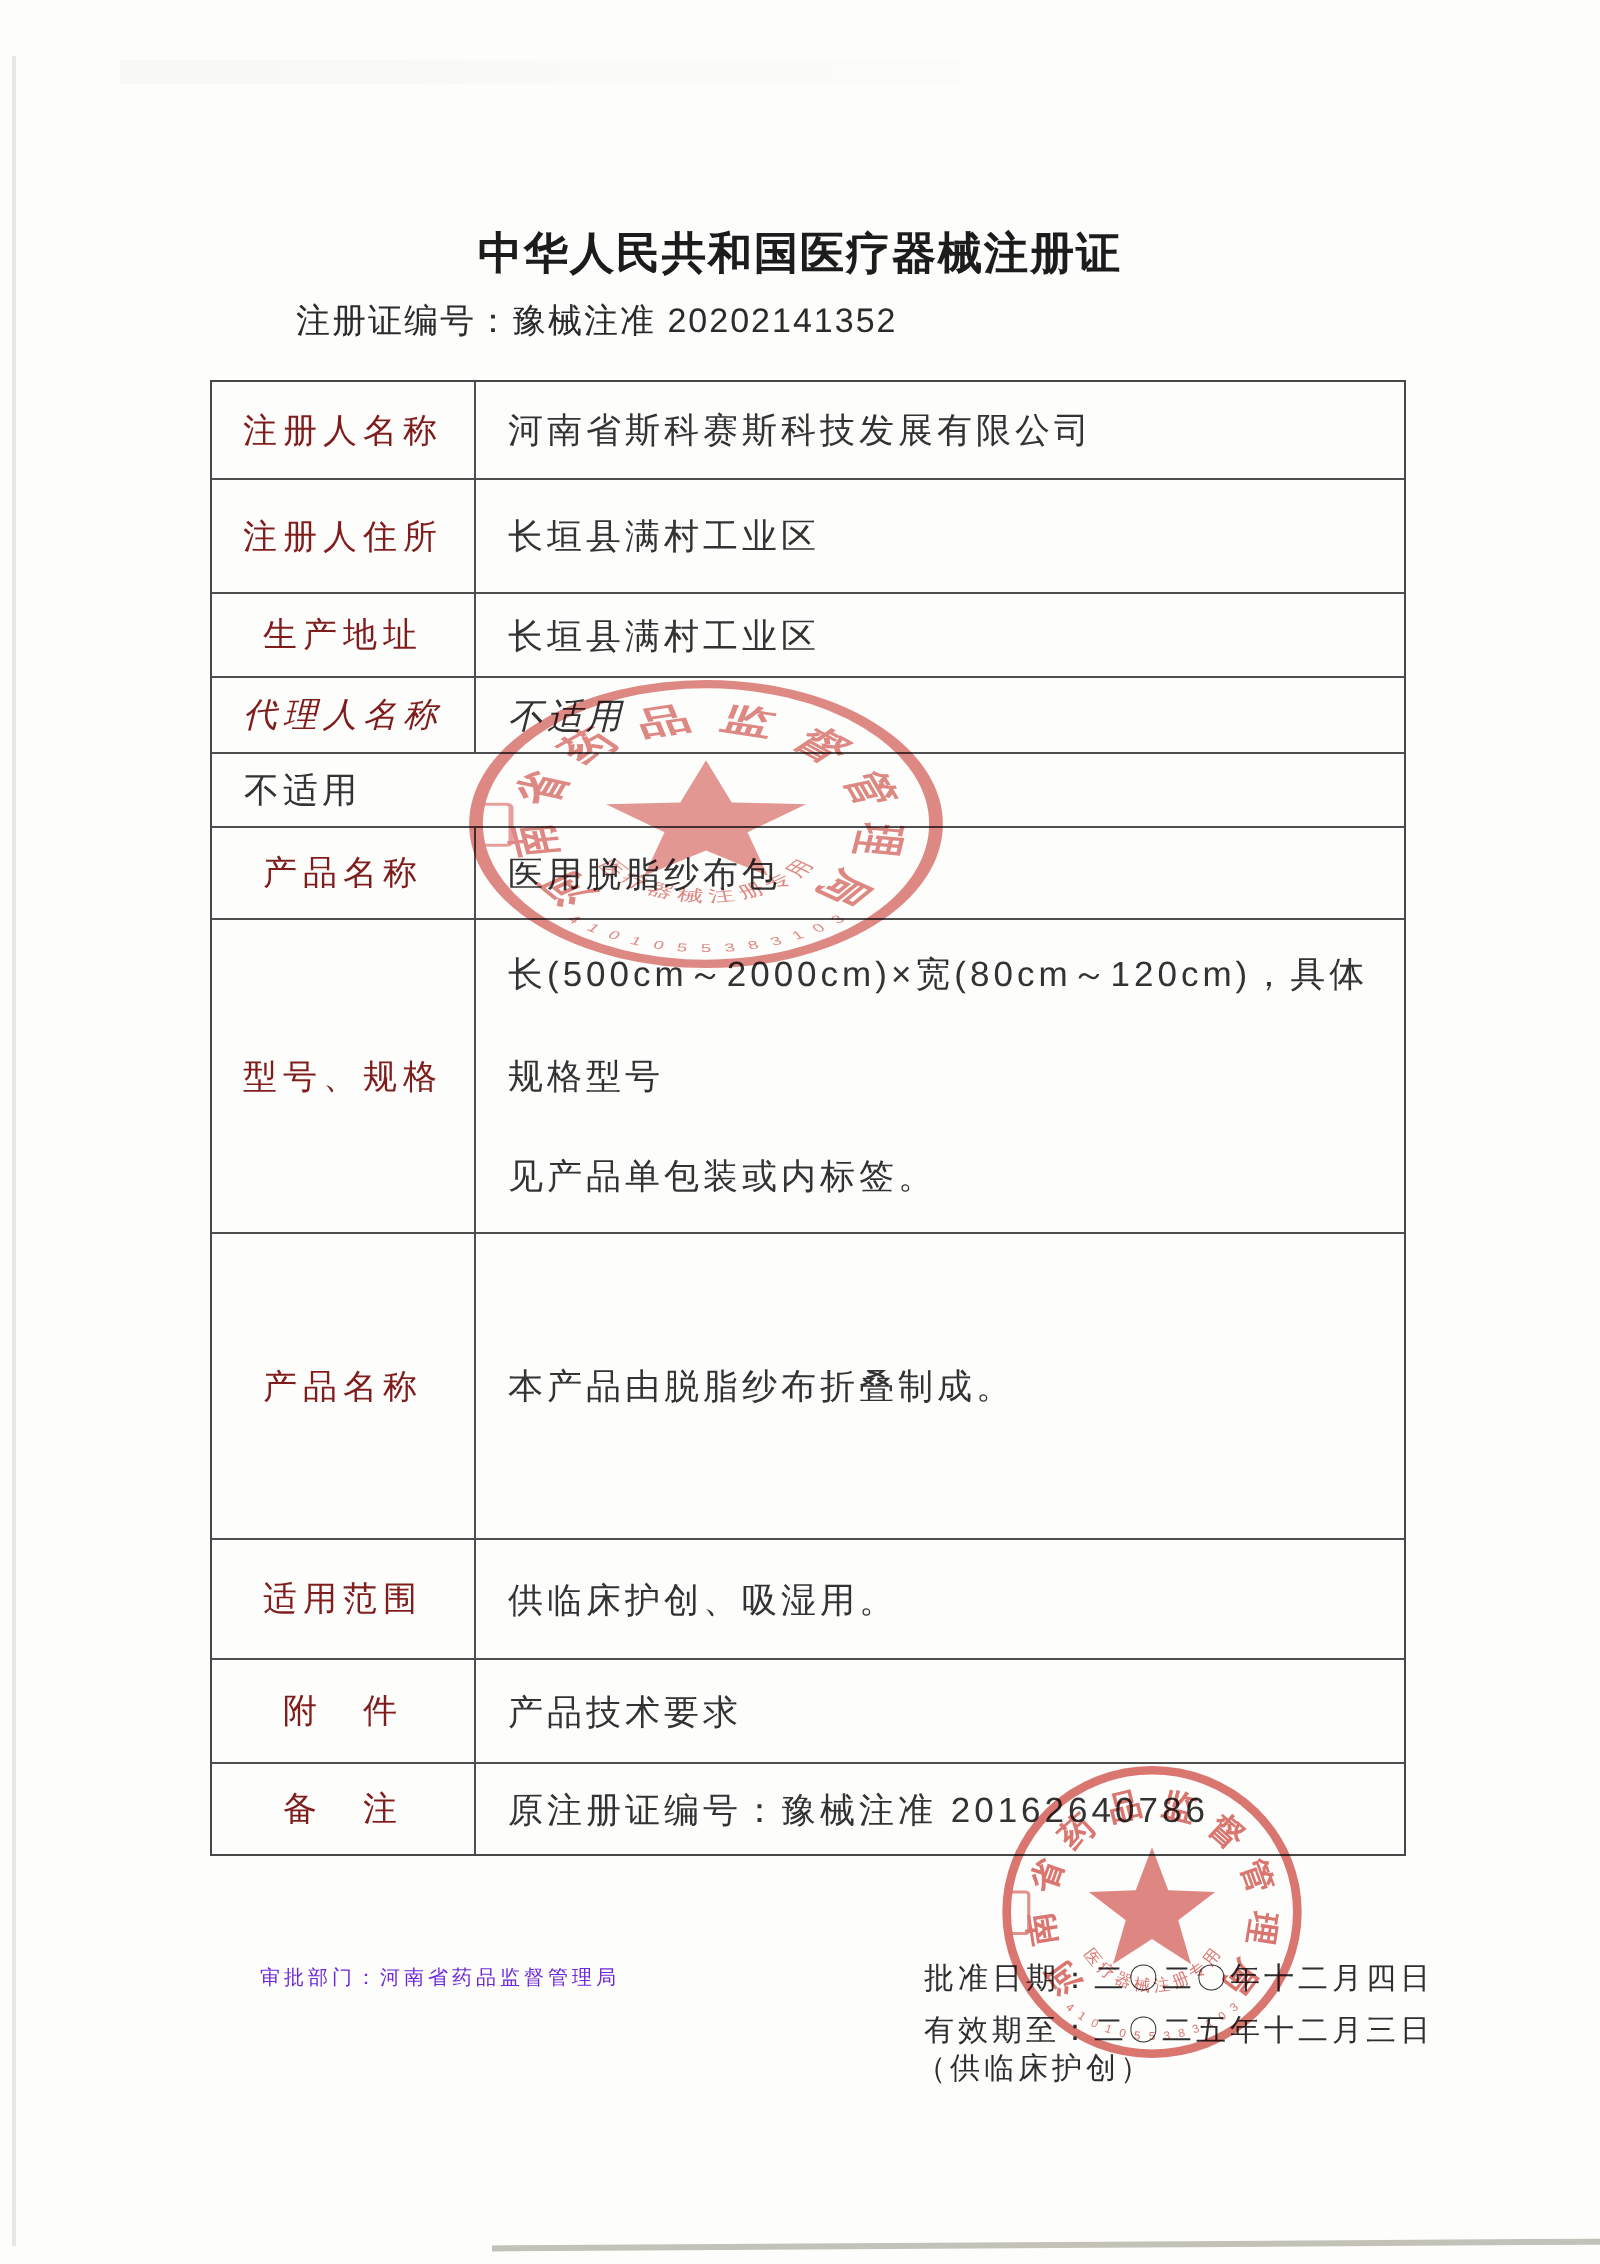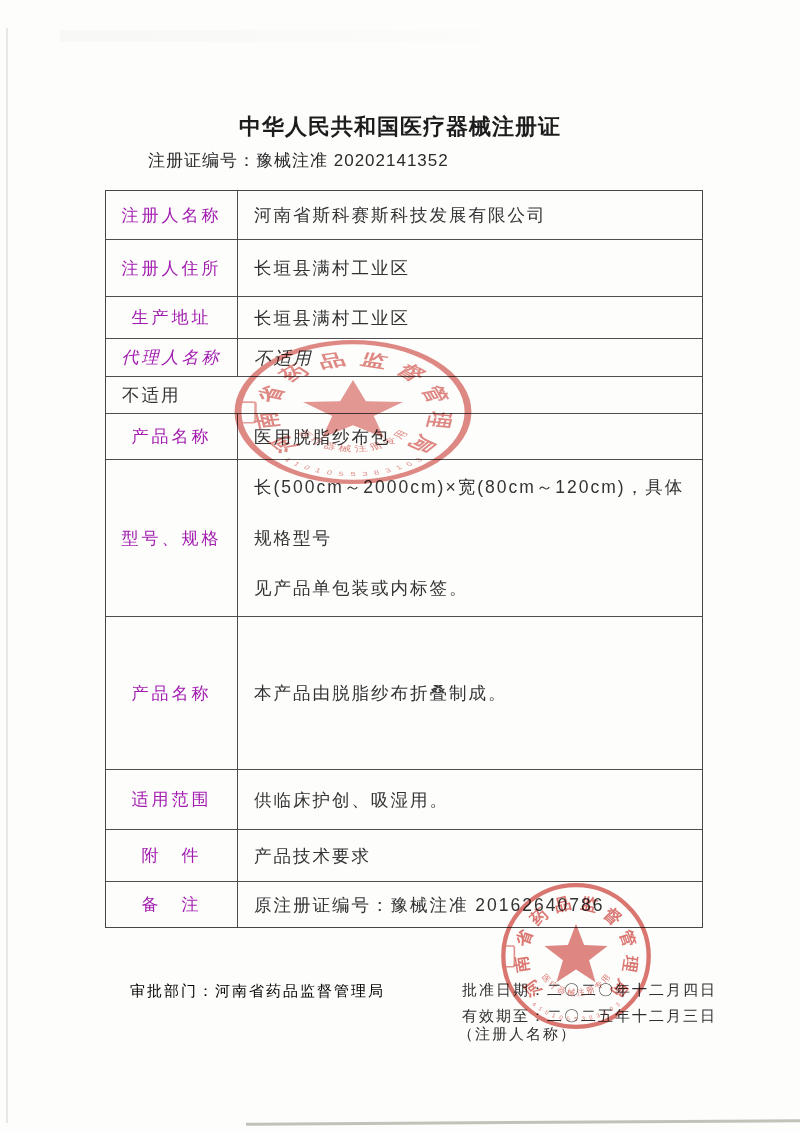--- a/index.html
+++ b/index.html
@@ -31,7 +31,7 @@
     width:132px;flex:0 0 132px;box-sizing:border-box;
     border-right:1px solid #4e4e4e;
     display:flex;align-items:center;justify-content:center;
-    font-size:17px;letter-spacing:3px;color:#a21caf;text-align:center;
+    font-size:17px;letter-spacing:3px;color:#7f1d1d;text-align:center;
   }
   .tvalue{
     flex:1;display:flex;align-items:center;

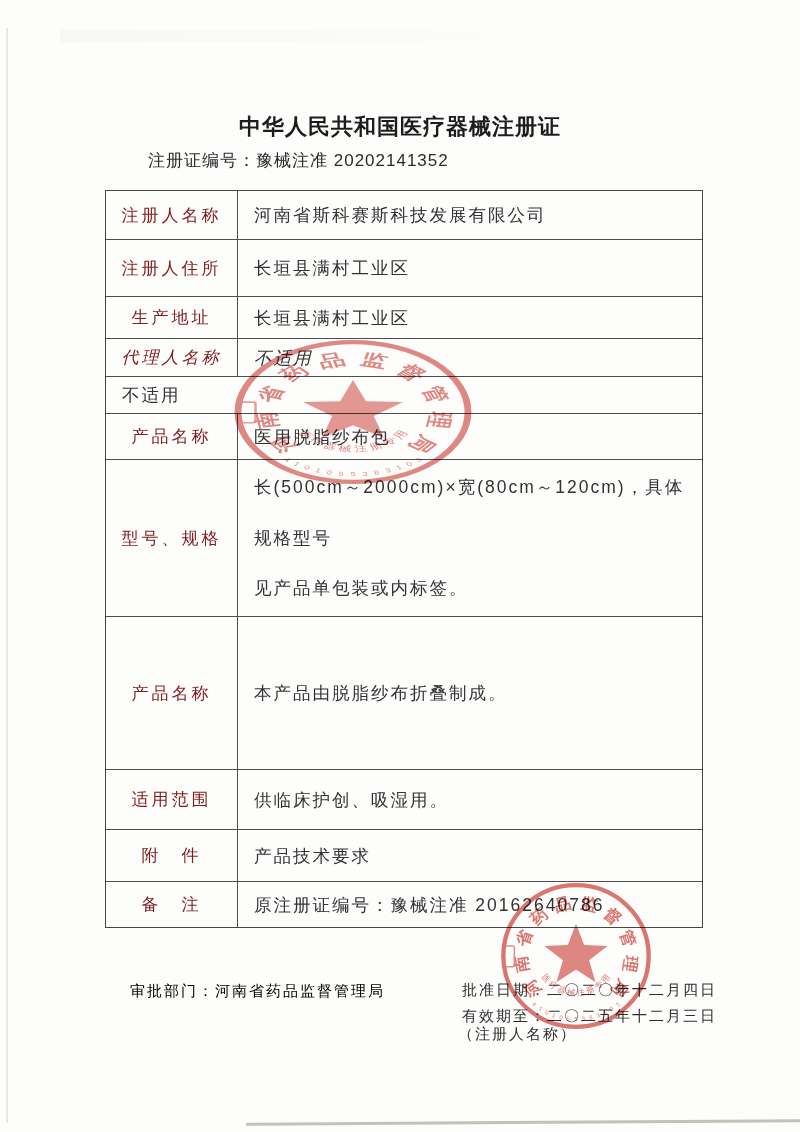--- a/index.html
+++ b/index.html
@@ -40,7 +40,7 @@
     white-space:pre-line;line-height:1.6;
   }
 
-  .footer-dept{position:absolute;left:130px;top:982px;font-size:15px;letter-spacing:2px;color:#000000;text-align:center;}
+  .footer-dept{position:absolute;left:130px;top:982px;font-size:10px;letter-spacing:2px;color:#6d28d9;text-align:center;}
   .footer-dates{position:absolute;left:430px;top:977px;font-size:15px;letter-spacing:2px;color:#2f2f2f;line-height:26px;margin-left:32px;}
   .footer-sealnote{position:absolute;left:458px;top:1025px;font-size:15px;letter-spacing:2px;color:#2f2f2f;}
 

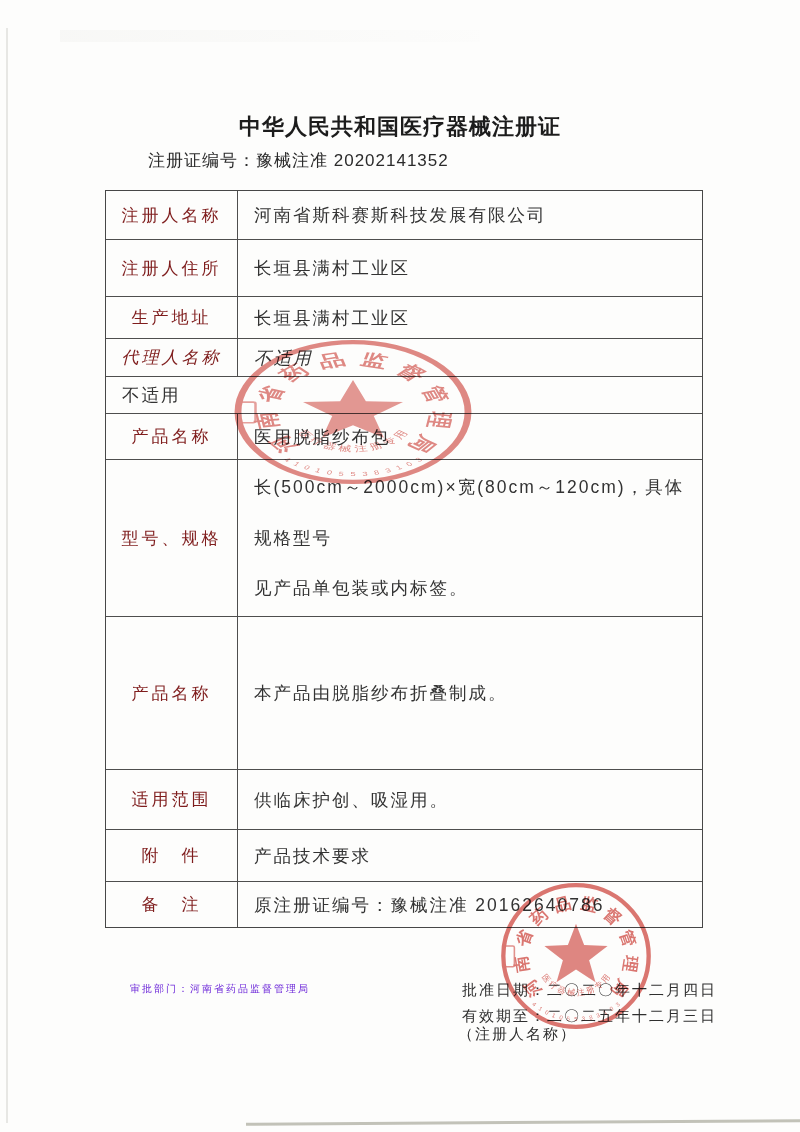--- a/index.html
+++ b/index.html
@@ -111,7 +111,7 @@
   <div>批准日期：二〇二〇年十二月四日</div>
   <div>有效期至：二〇二五年十二月三日</div>
 </div>
-<div class="footer-sealnote">（注册人名称）</div>
+<div class="footer-sealnote">（供临床护创）</div>
 
 <svg class="seal seal-mid" viewBox="0 0 200 200" preserveAspectRatio="none">
     <circle cx="100" cy="100" r="92" fill="none" stroke="#d6605a" stroke-width="5.5"></circle>

